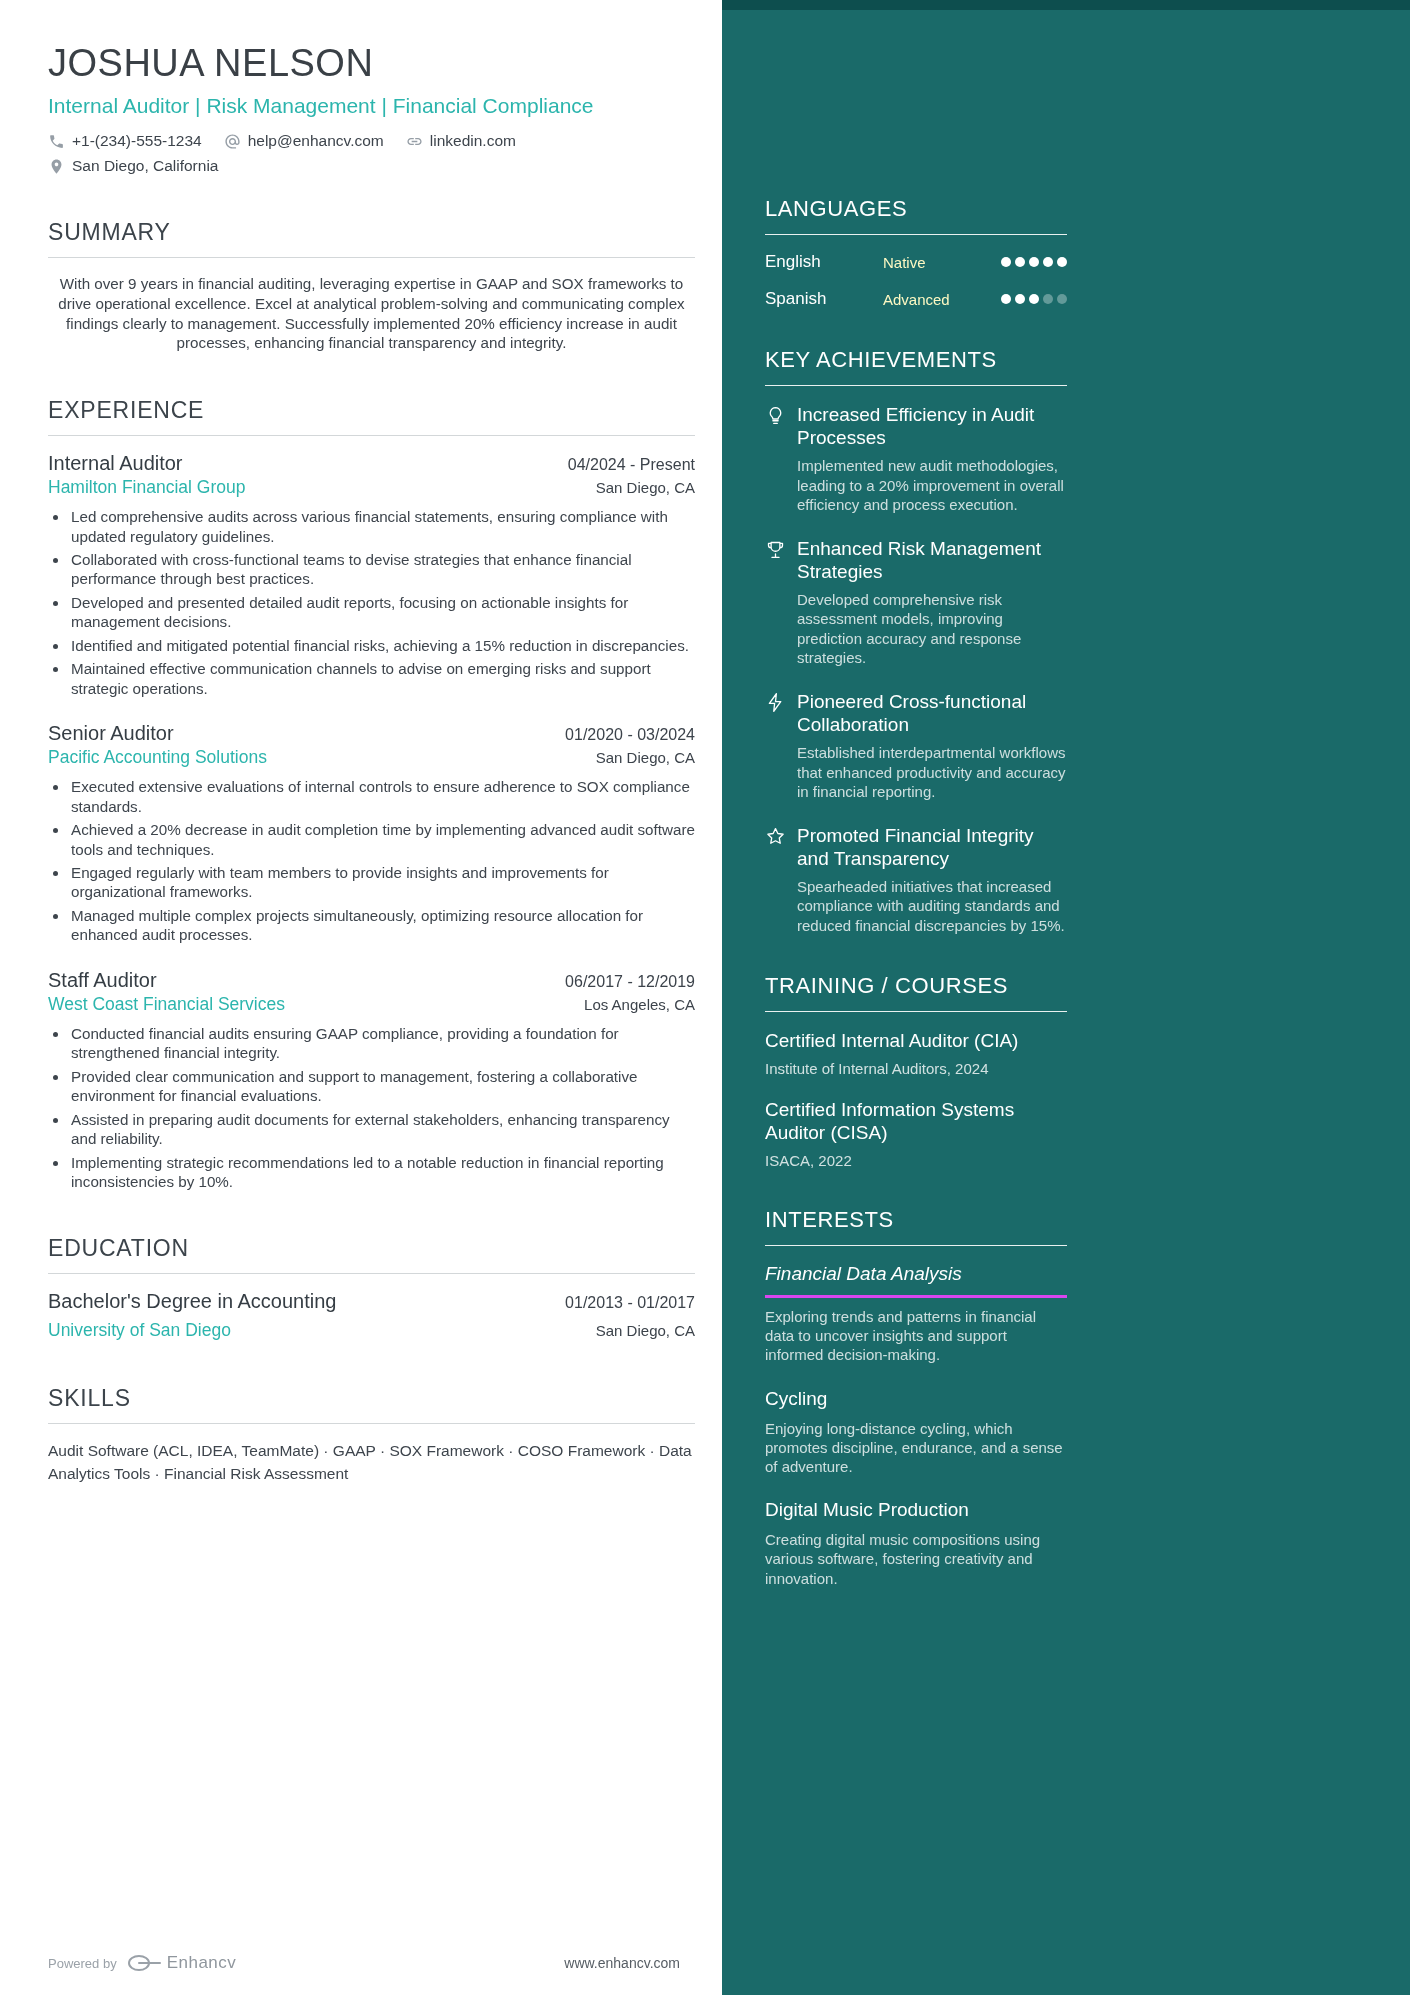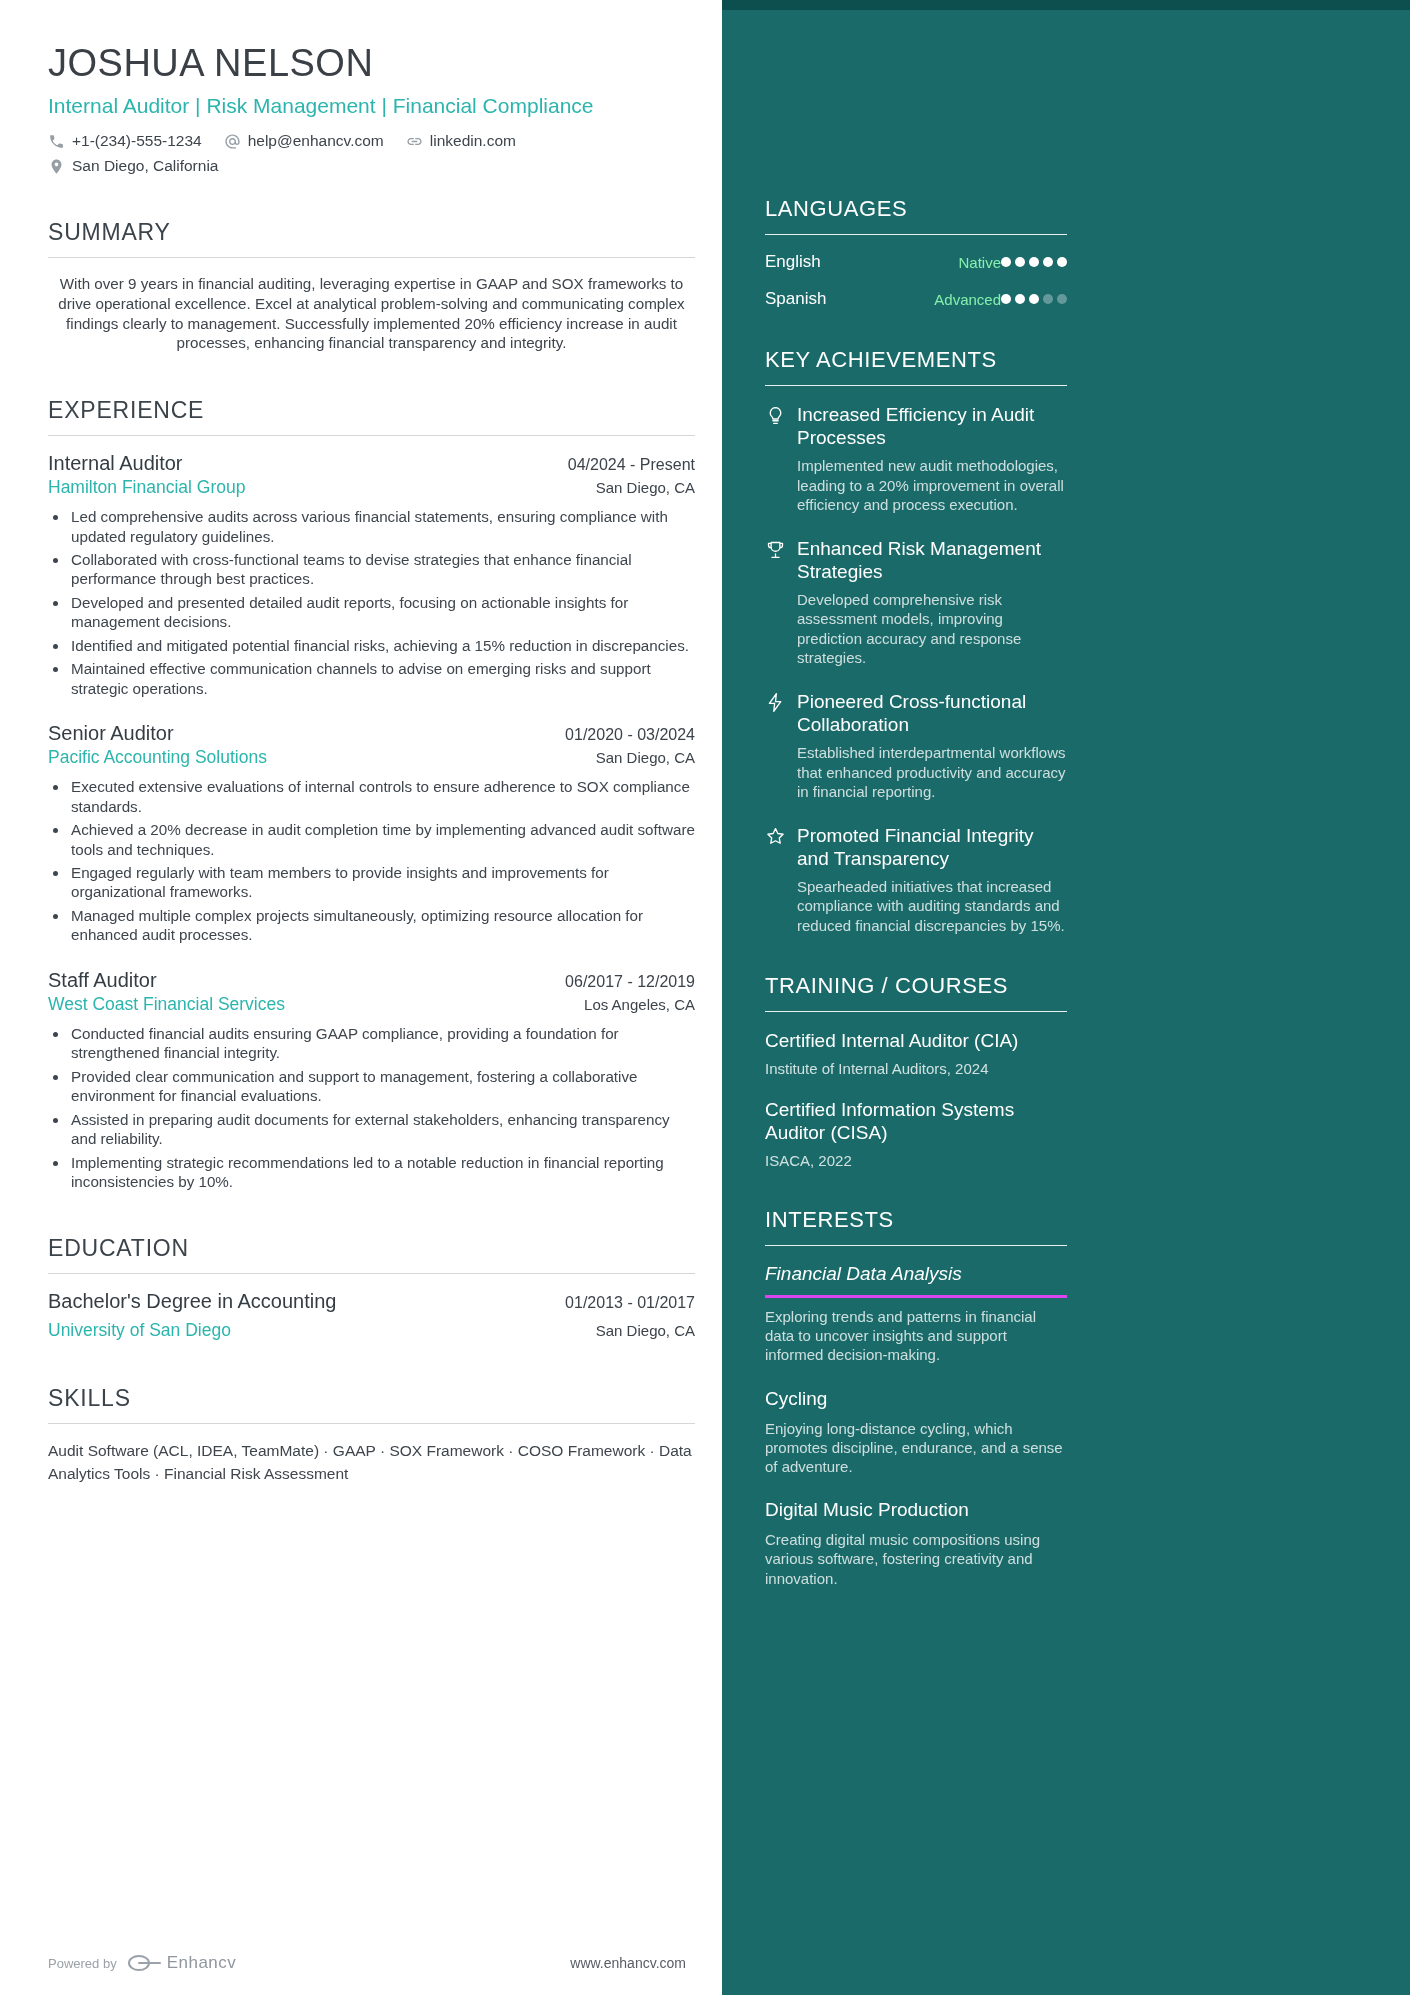--- a/index.html
+++ b/index.html
@@ -78,7 +78,7 @@
 
   .lang-row { display: flex; align-items: center; margin-bottom: 17px; }
   .lang-name { flex: 1; font-size: 17px; }
-  .lang-level { width: 92px; text-align: right; font-size: 15px; color: #86efac; }
+  .lang-level { width: 92px; text-align: left; font-size: 15px; color: #fef9c3; margin-right: 26px; }
   .dots { display: flex; gap: 4px; align-items: center; }
   .dot { width: 10px; height: 10px; border-radius: 50%; background: rgba(255,255,255,0.32); display: inline-block; }
   .dot.filled { background: #ffffff; }

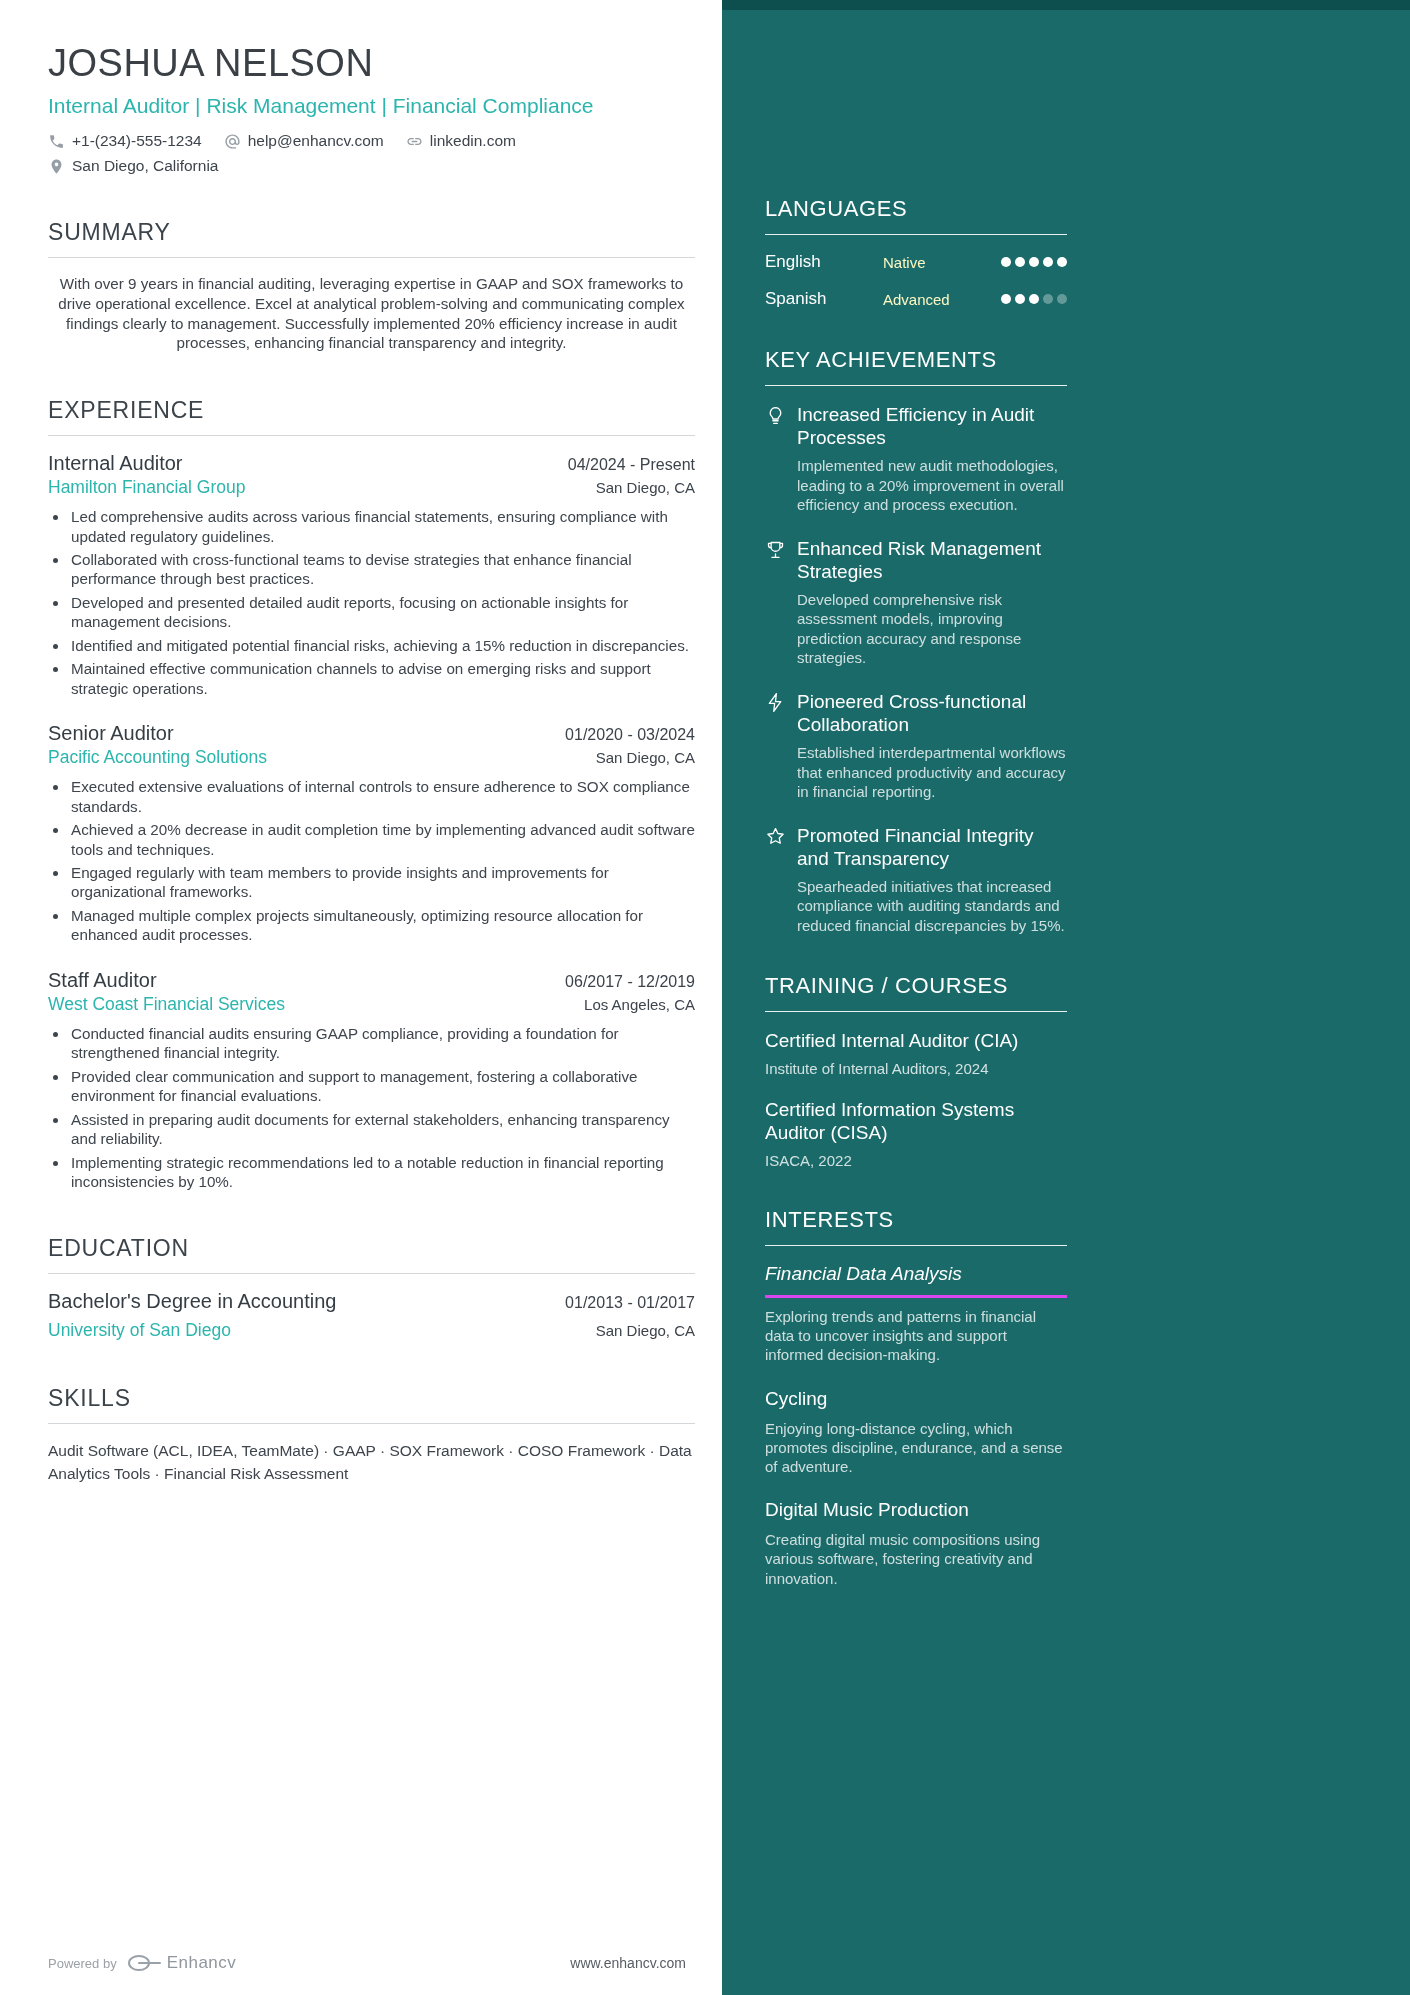--- a/index.html
+++ b/index.html
@@ -55,7 +55,7 @@
   .skills-text { font-size: 15.5px; color: #3e454d; line-height: 1.45; }
 
   .l-footer {
-    position: absolute; left: 48px; right: 36px; bottom: 22px;
+    position: absolute; left: 48px; right: 42px; bottom: 22px;
     display: flex; align-items: center;
   }
   .powered-by { font-size: 13px; color: #9aa1a8; margin-right: 10px; }

